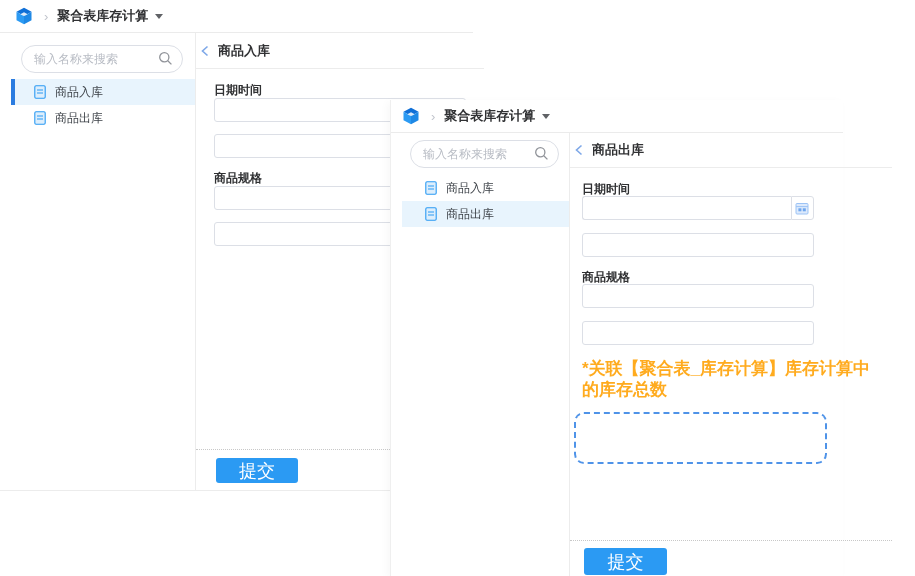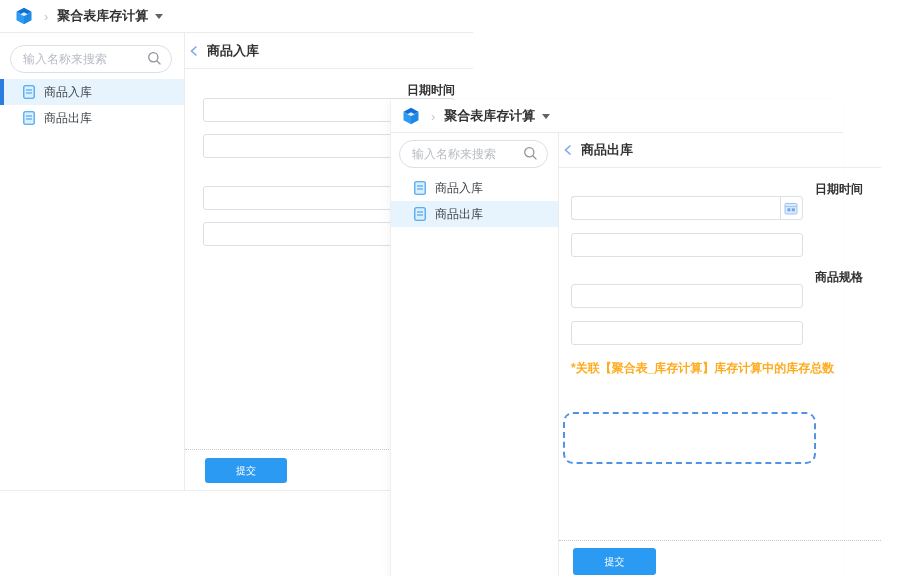--- a/index.html
+++ b/index.html
@@ -24,7 +24,7 @@
     border-left: 4px solid transparent; border-right: 4px solid transparent;
     border-top: 5px solid #606266; }
 
-  .body { display: flex; height: calc(100% - 33px); }
+  .body { display: flex; height: calc(100% - 33px); padding-left: 11px; }
   .sidebar { width: 185px; border-right: 1px solid #ececec; padding-top: 12px; flex: none; }
   .window.front .sidebar { width: 168px; padding-top: 7px; }
   .search-wrap { position: relative; margin: 0 12px 6px 10px; }

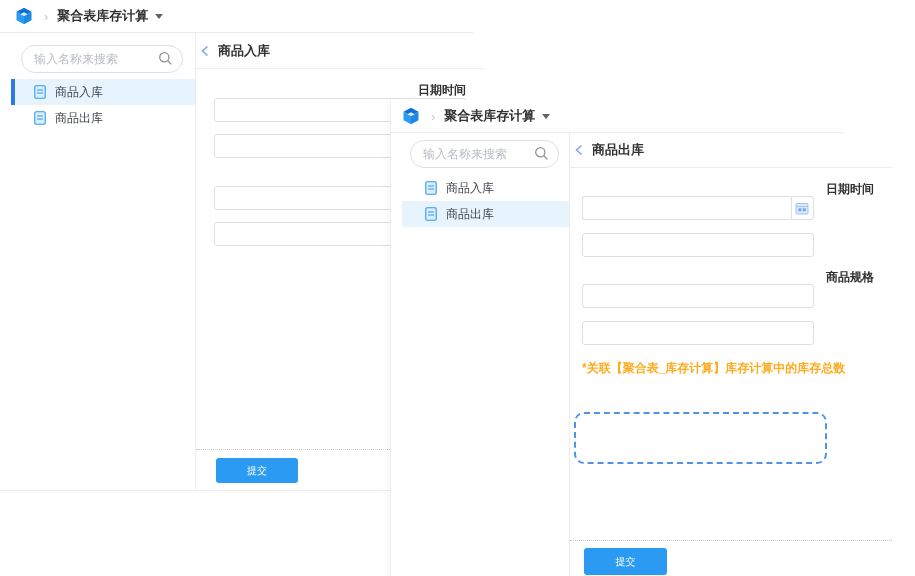--- a/index.html
+++ b/index.html
@@ -48,7 +48,7 @@
   .window.front .form { padding: 14px 18px 0 12px; position: relative; }
   .field { margin-bottom: 12px; }
   .window.front .field { margin-bottom: 13px; }
-  .field-label { display: block; font-size: 12px; font-weight: 700; line-height: 16px; color: #303133; text-align: right; }
+  .field-label { display: block; font-size: 12px; font-weight: 700; line-height: 16px; color: #303133; }
   .window.front .field-label { line-height: 14px; }
   .text-input { display: block; width: 252px; height: 24px; border: 1px solid #dcdfe6; border-radius: 3px;
     padding: 0 6px; font-size: 12px; outline: none; font-family: inherit; background: #fff; }

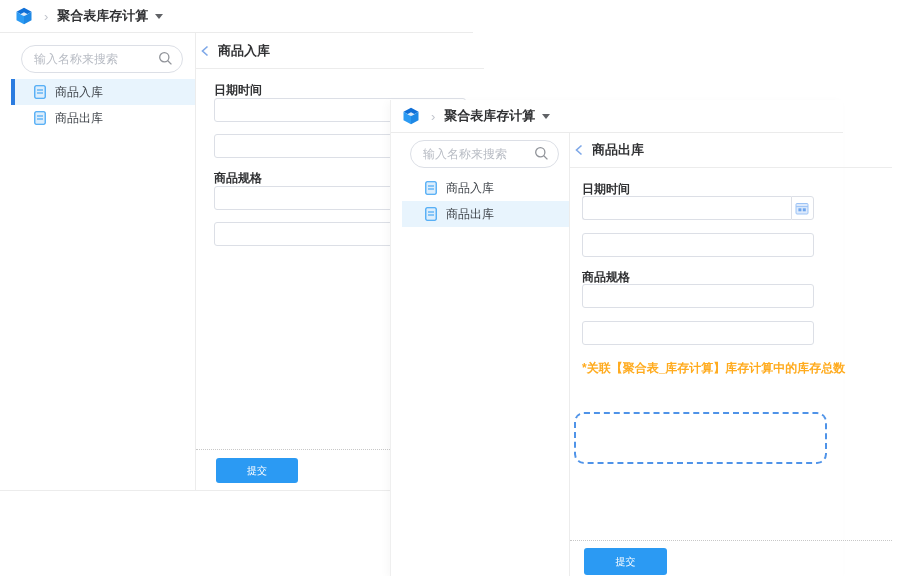--- a/index.html
+++ b/index.html
@@ -60,7 +60,7 @@
 
   .highlight-box { position: absolute; left: 4px; top: 244px; width: 253px; height: 52px;
     border: 2px dashed var(--annotation-dashed-blue); border-radius: 10px; pointer-events: none; }
-  .annotation-text { margin-top: 13px; width: 292px; font-size: 12px; line-height: 21px;
+  .annotation-text { margin-top: 13px; width: 292px; font-size: 17px; line-height: 21px;
     font-weight: 700; color: var(--annotation-orange); }
 
   .panel-footer { position: absolute; left: 0; right: 0; bottom: 0; border-top: 1px dotted #c8c8c8; }

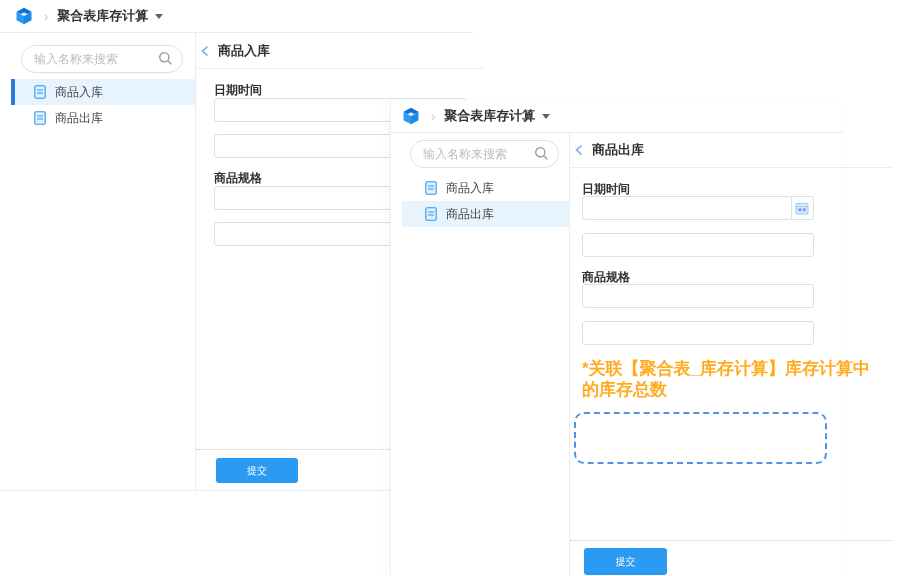--- a/index.html
+++ b/index.html
@@ -67,7 +67,7 @@
   .window.back  .panel-footer { height: 41px; }
   .window.front .panel-footer { height: 36px; }
   .submit-btn { display: block; background: var(--accent); color: #fff; border: none; border-radius: 3px;
-    font-size: 10px; font-family: Liberation Serif, serif; cursor: pointer; }
+    font-size: 18px; font-family: Liberation Serif, serif; cursor: pointer; }
   .window.back  .submit-btn { width: 82px; height: 25px; margin: 8px 0 0 20px; }
   .window.front .submit-btn { width: 83px; height: 27px; margin: 7px 0 0 14px; }
 </style>

